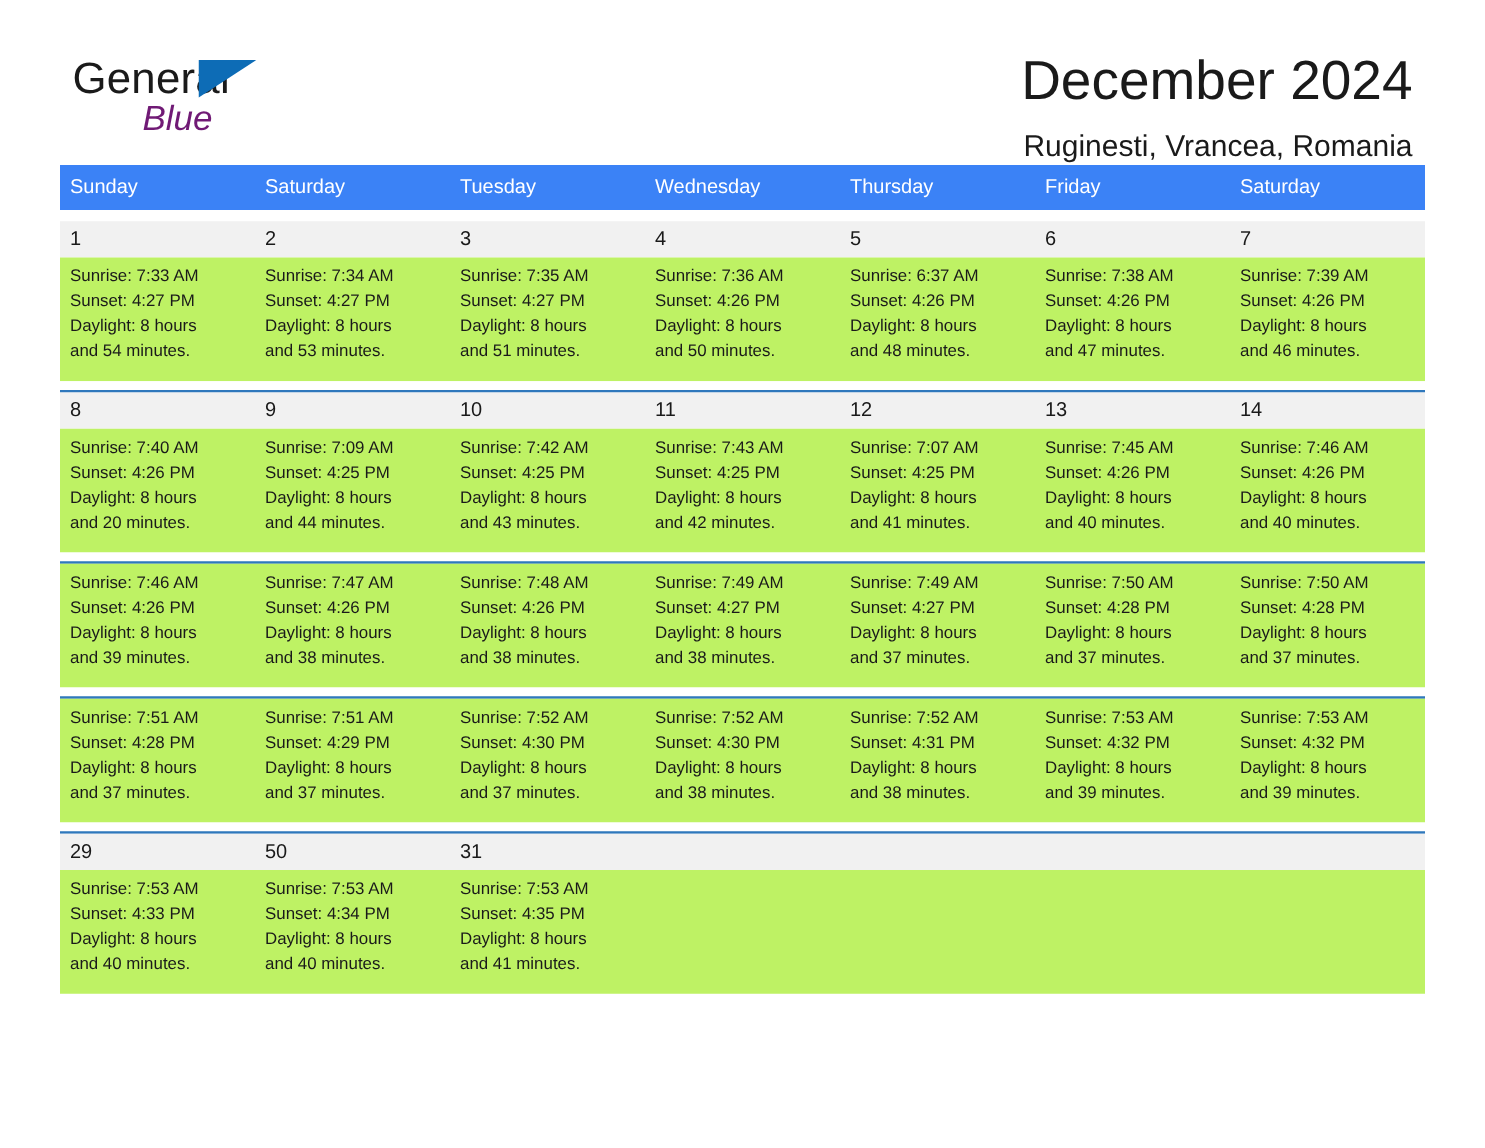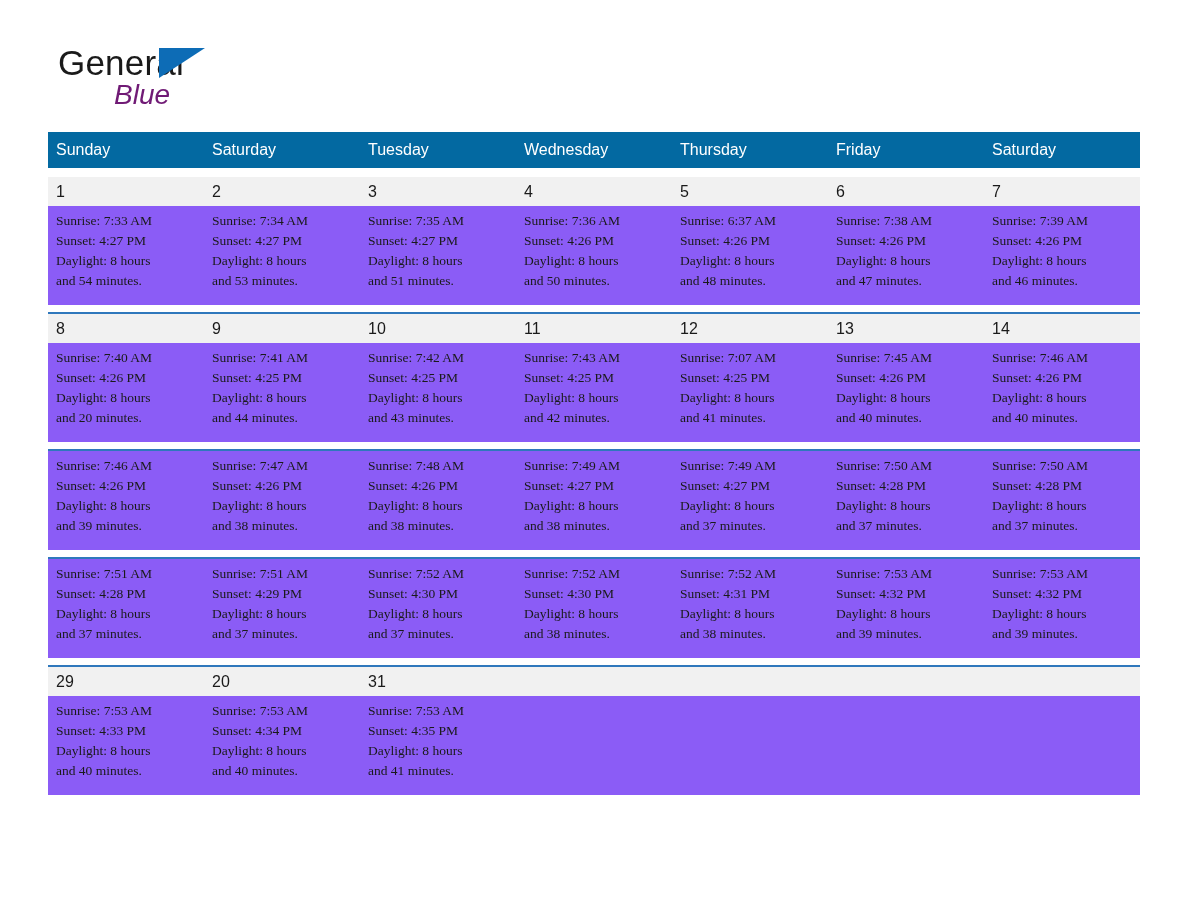--- a/index.html
+++ b/index.html
@@ -155,6 +155,10 @@
       <span class="brand-blue">Blue</span>
     </div>
 
+    <div class="title-block">
+      <div class="month-title">December 2024</div>
+      <div class="location">Ruginesti, Vrancea, Romania</div>
+    </div>
 
   </div>
 

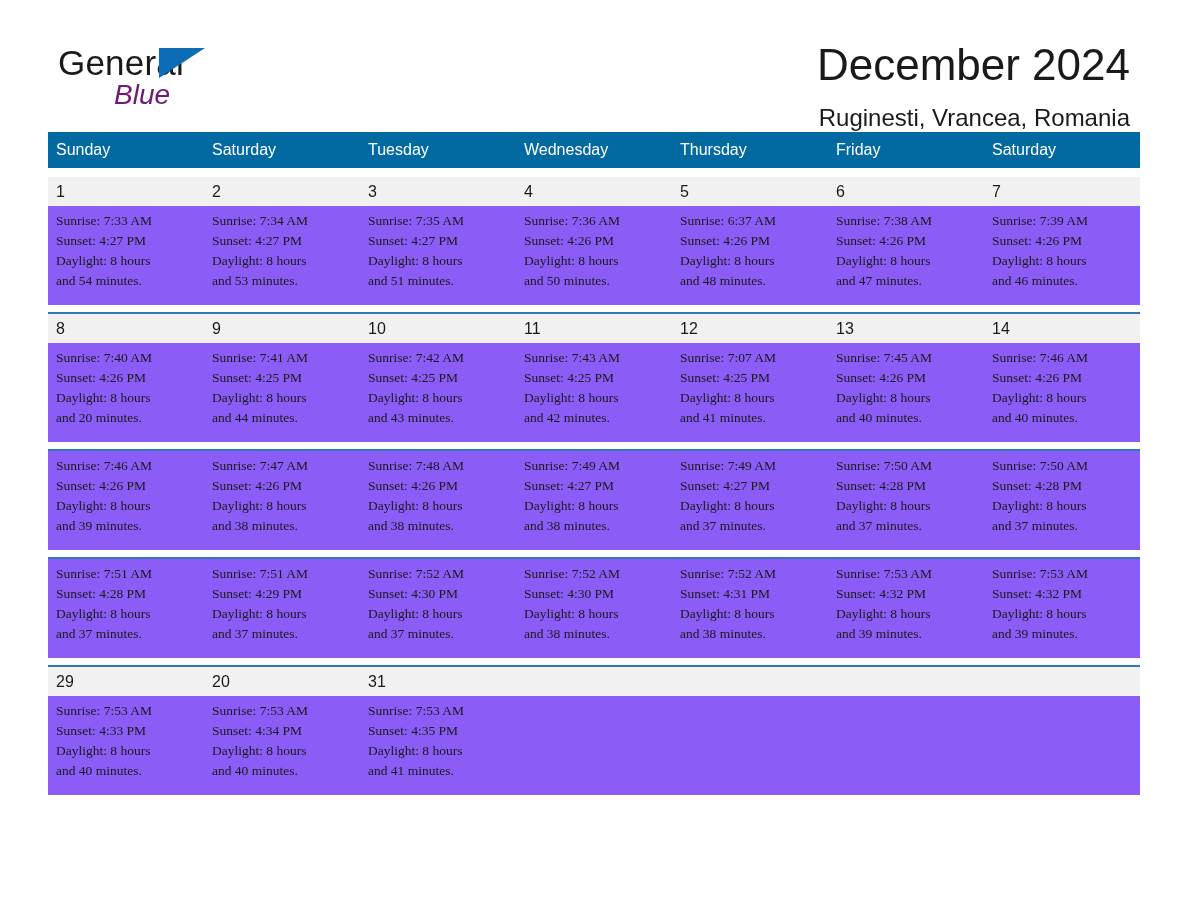--- a/index.html
+++ b/index.html
@@ -97,7 +97,7 @@
     table-layout: fixed;
   }
   .calendar th {
-    background: #0369a1;
+    background: #3b82f6;
     color: #ffffff;
     font-size: 16px;
     font-weight: 400;

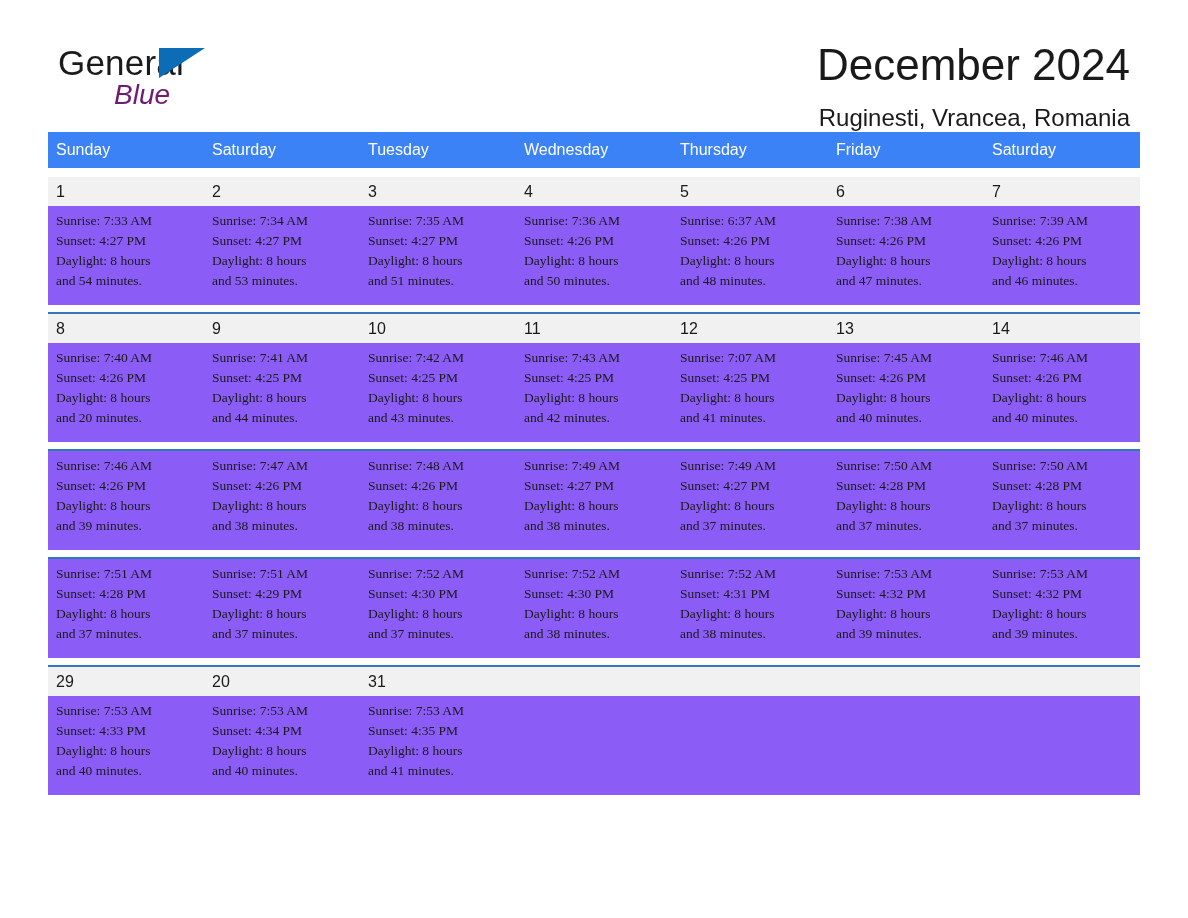--- a/index.html
+++ b/index.html
@@ -131,13 +131,12 @@
   .daynum-row td.empty { background: #f1f1f1; }
 
   .info-row td {
-    background: #8b5cf6;
+    background: #bef264;
     font-size: 13.5px;
     color: #1a1a1a;
     padding: 5px 6px 14px 8px;
     line-height: 20px;
     vertical-align: top;
-    font-family: Liberation Serif, serif;
   }
   .info-row td .line { white-space: nowrap; }
   .info-row td.empty .line { visibility: hidden; }

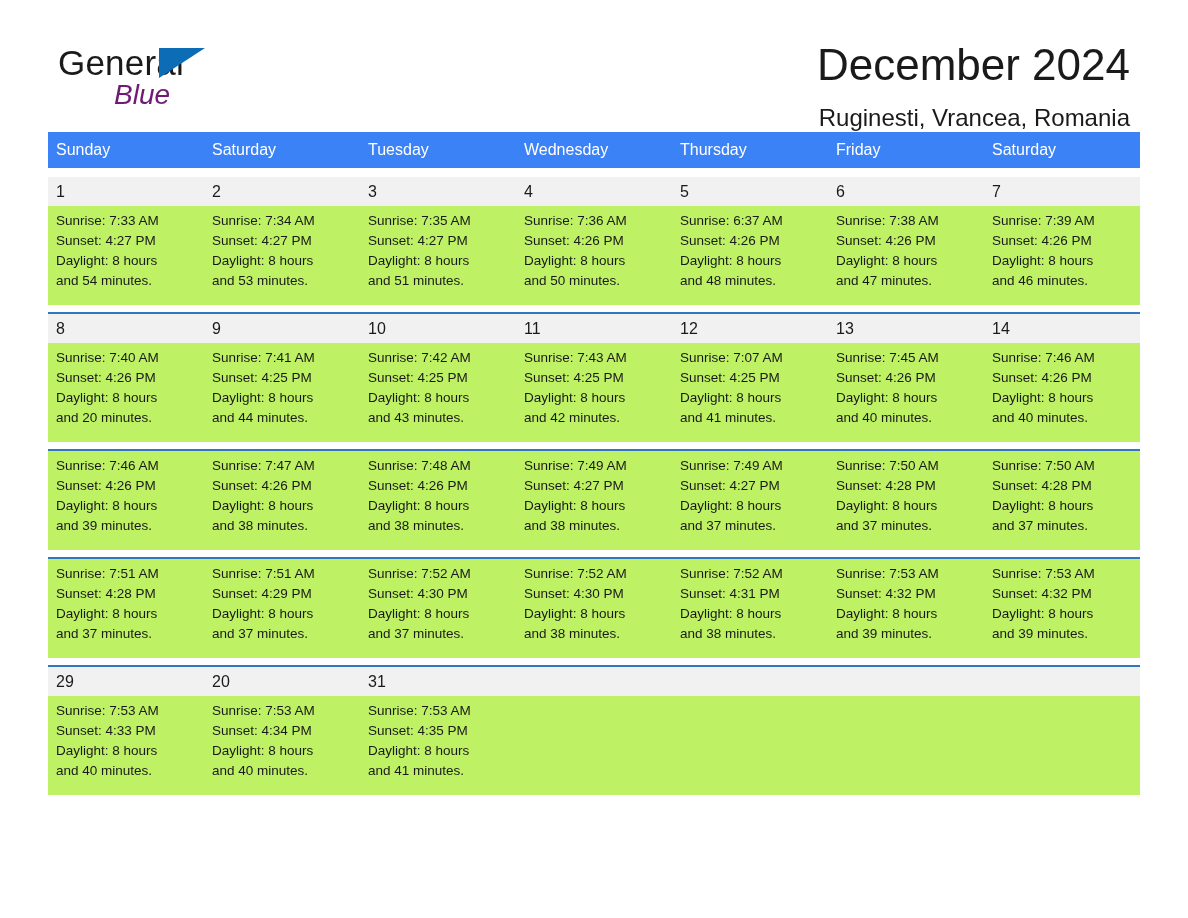--- a/index.html
+++ b/index.html
@@ -263,7 +263,7 @@
             <div class="line">and 20 minutes.</div>
           </td>
           <td>
-            <div class="line">Sunrise: 7:41 AM</div>
+            <div class="line">Sunrise: 7:09 AM</div>
             <div class="line">Sunset: 4:25 PM</div>
             <div class="line">Daylight: 8 hours</div>
             <div class="line">and 44 minutes.</div>

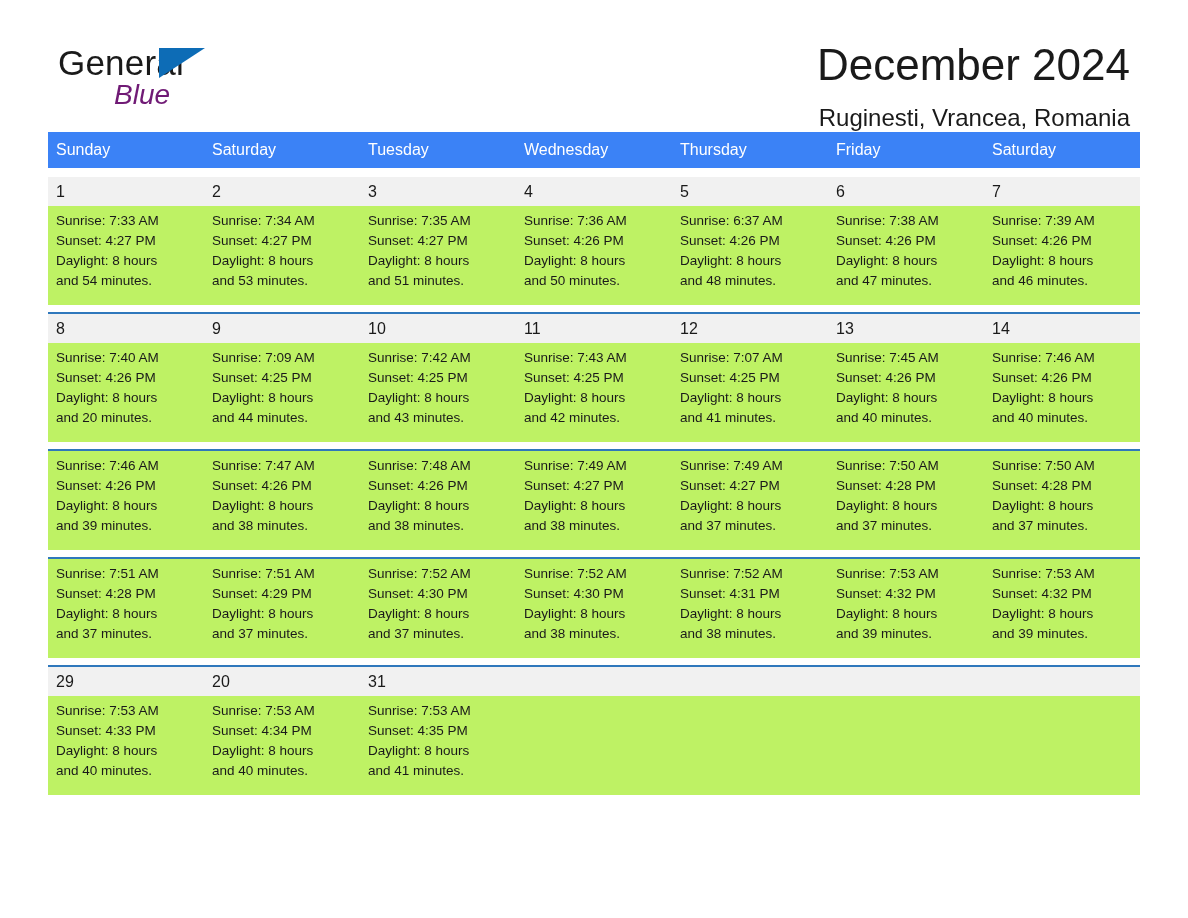--- a/index.html
+++ b/index.html
@@ -404,7 +404,7 @@
         </tr>
         <tr class="daynum-row">
           <td>29</td>
-          <td>20</td>
+          <td>50</td>
           <td>31</td>
           <td class="empty"></td>
           <td class="empty"></td>

